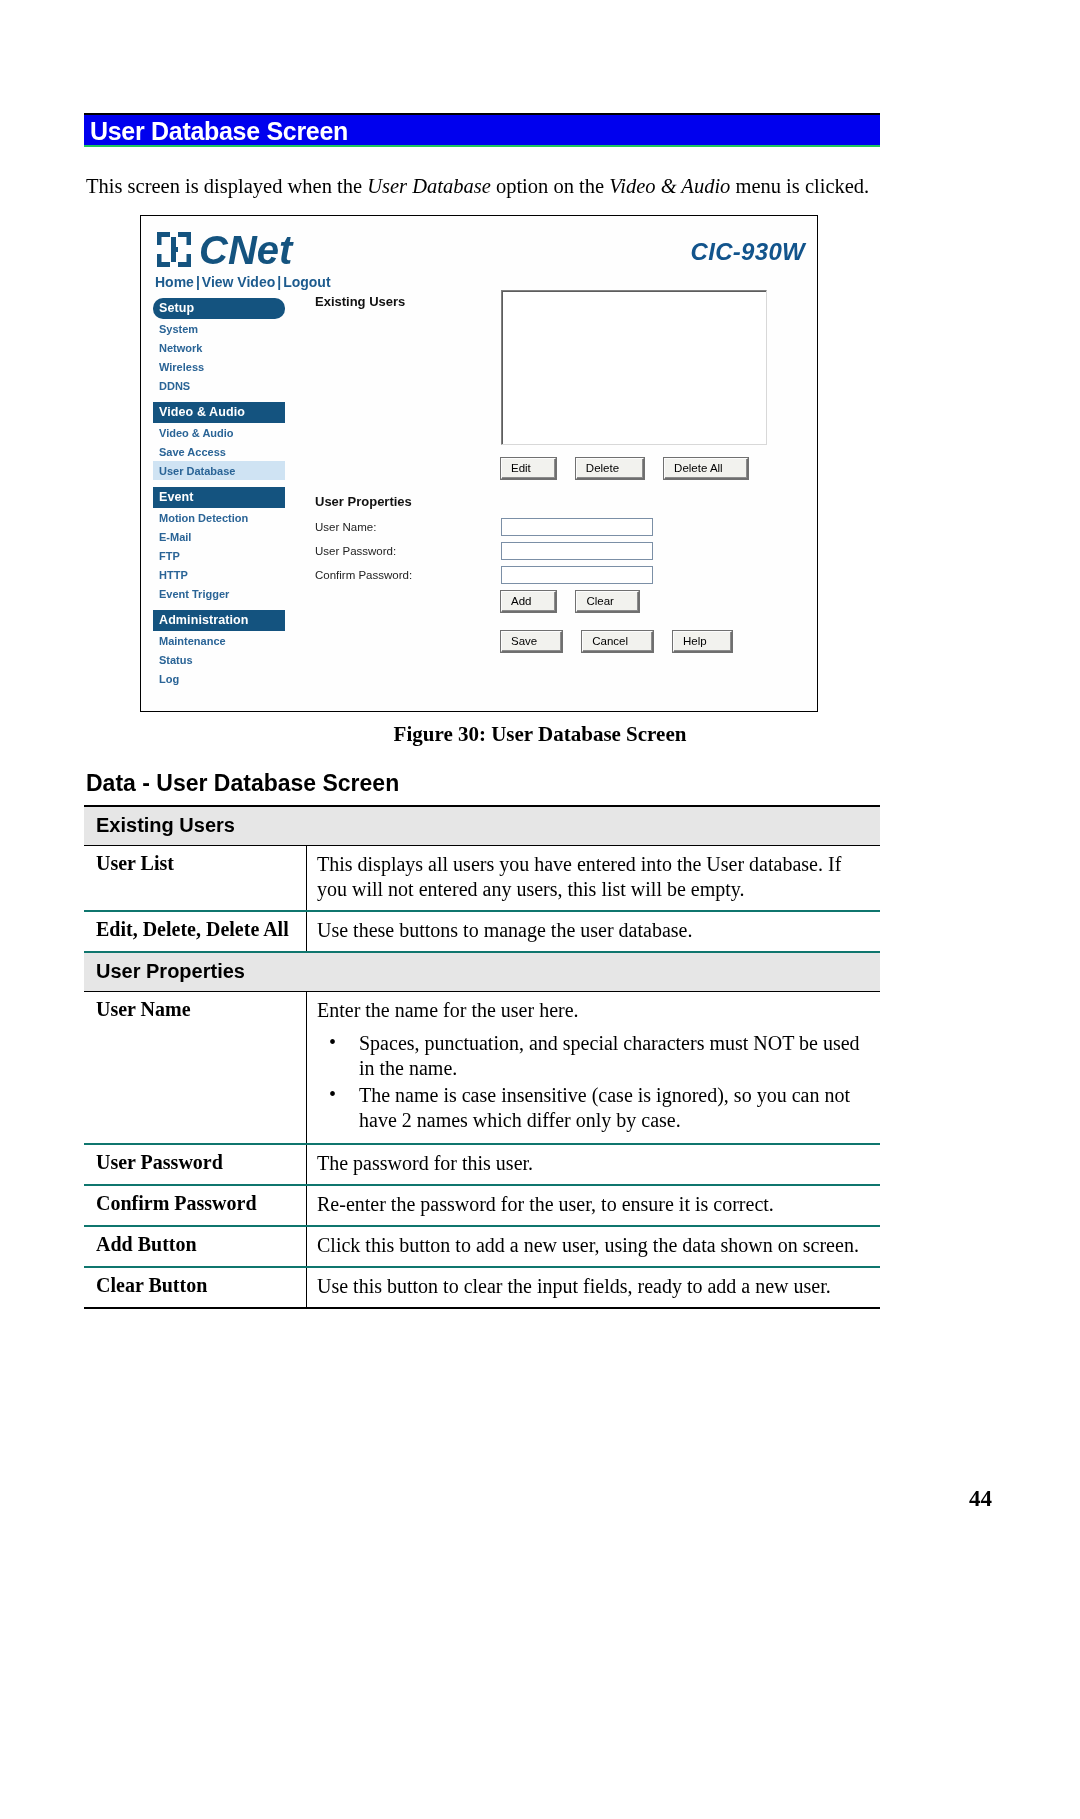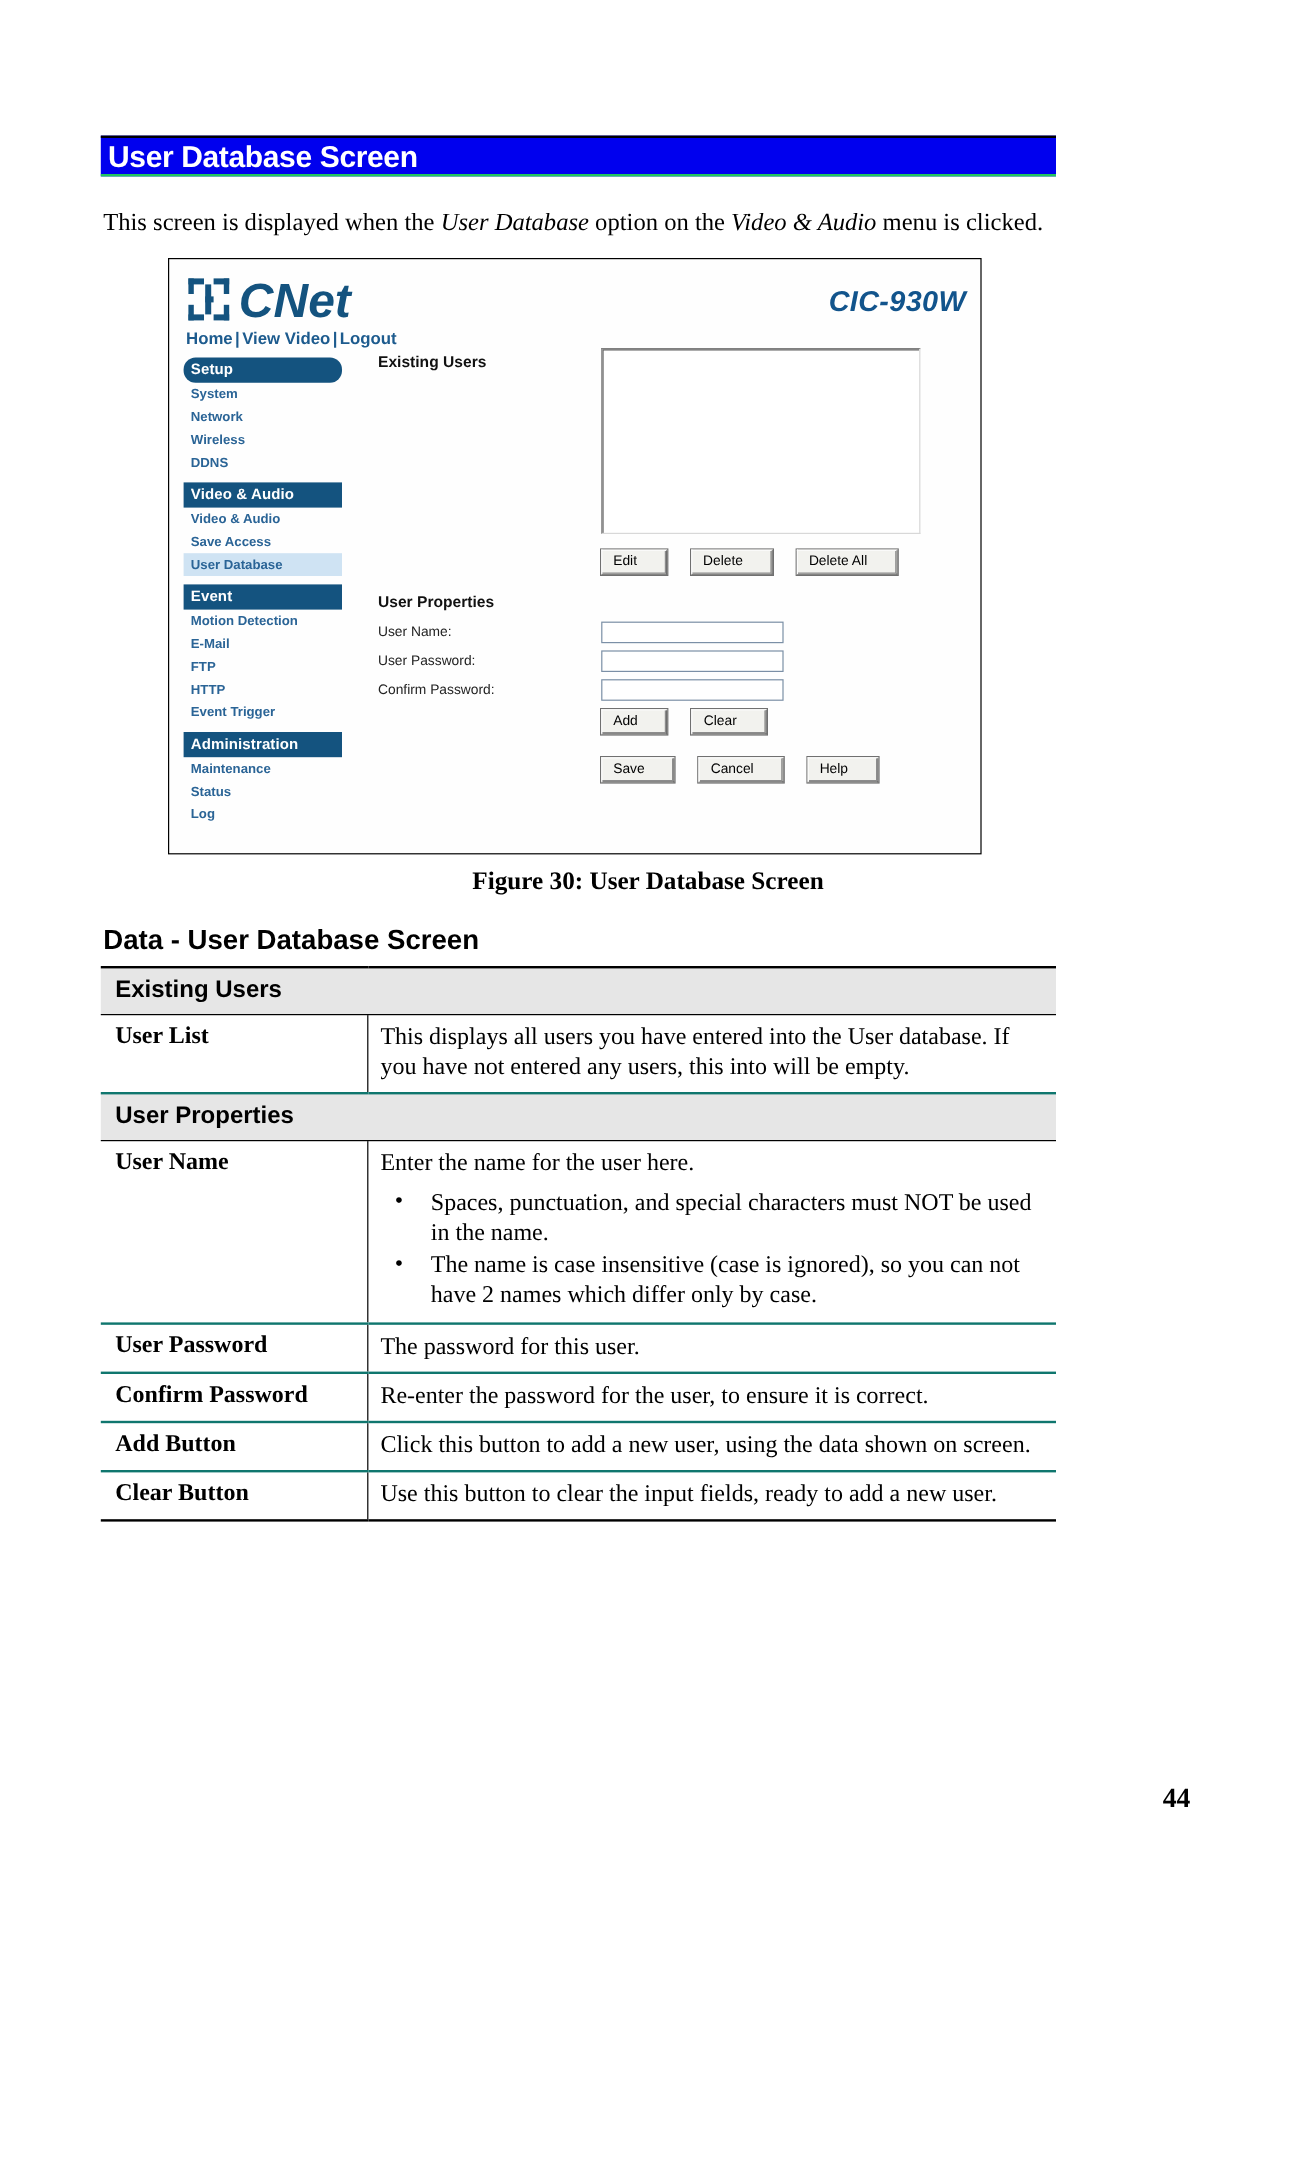--- a/index.html
+++ b/index.html
@@ -267,7 +267,7 @@
       </tr>
       <tr class="item">
         <td class="k">User List</td>
-        <td class="v">This displays all users you have entered into the User database. If you have not entered any users, this into will be empty.</td>
+        <td class="v">This displays all users you have entered into the User database. If you will not entered any users, this list will be empty.</td>
       </tr>
 
       <tr class="group">

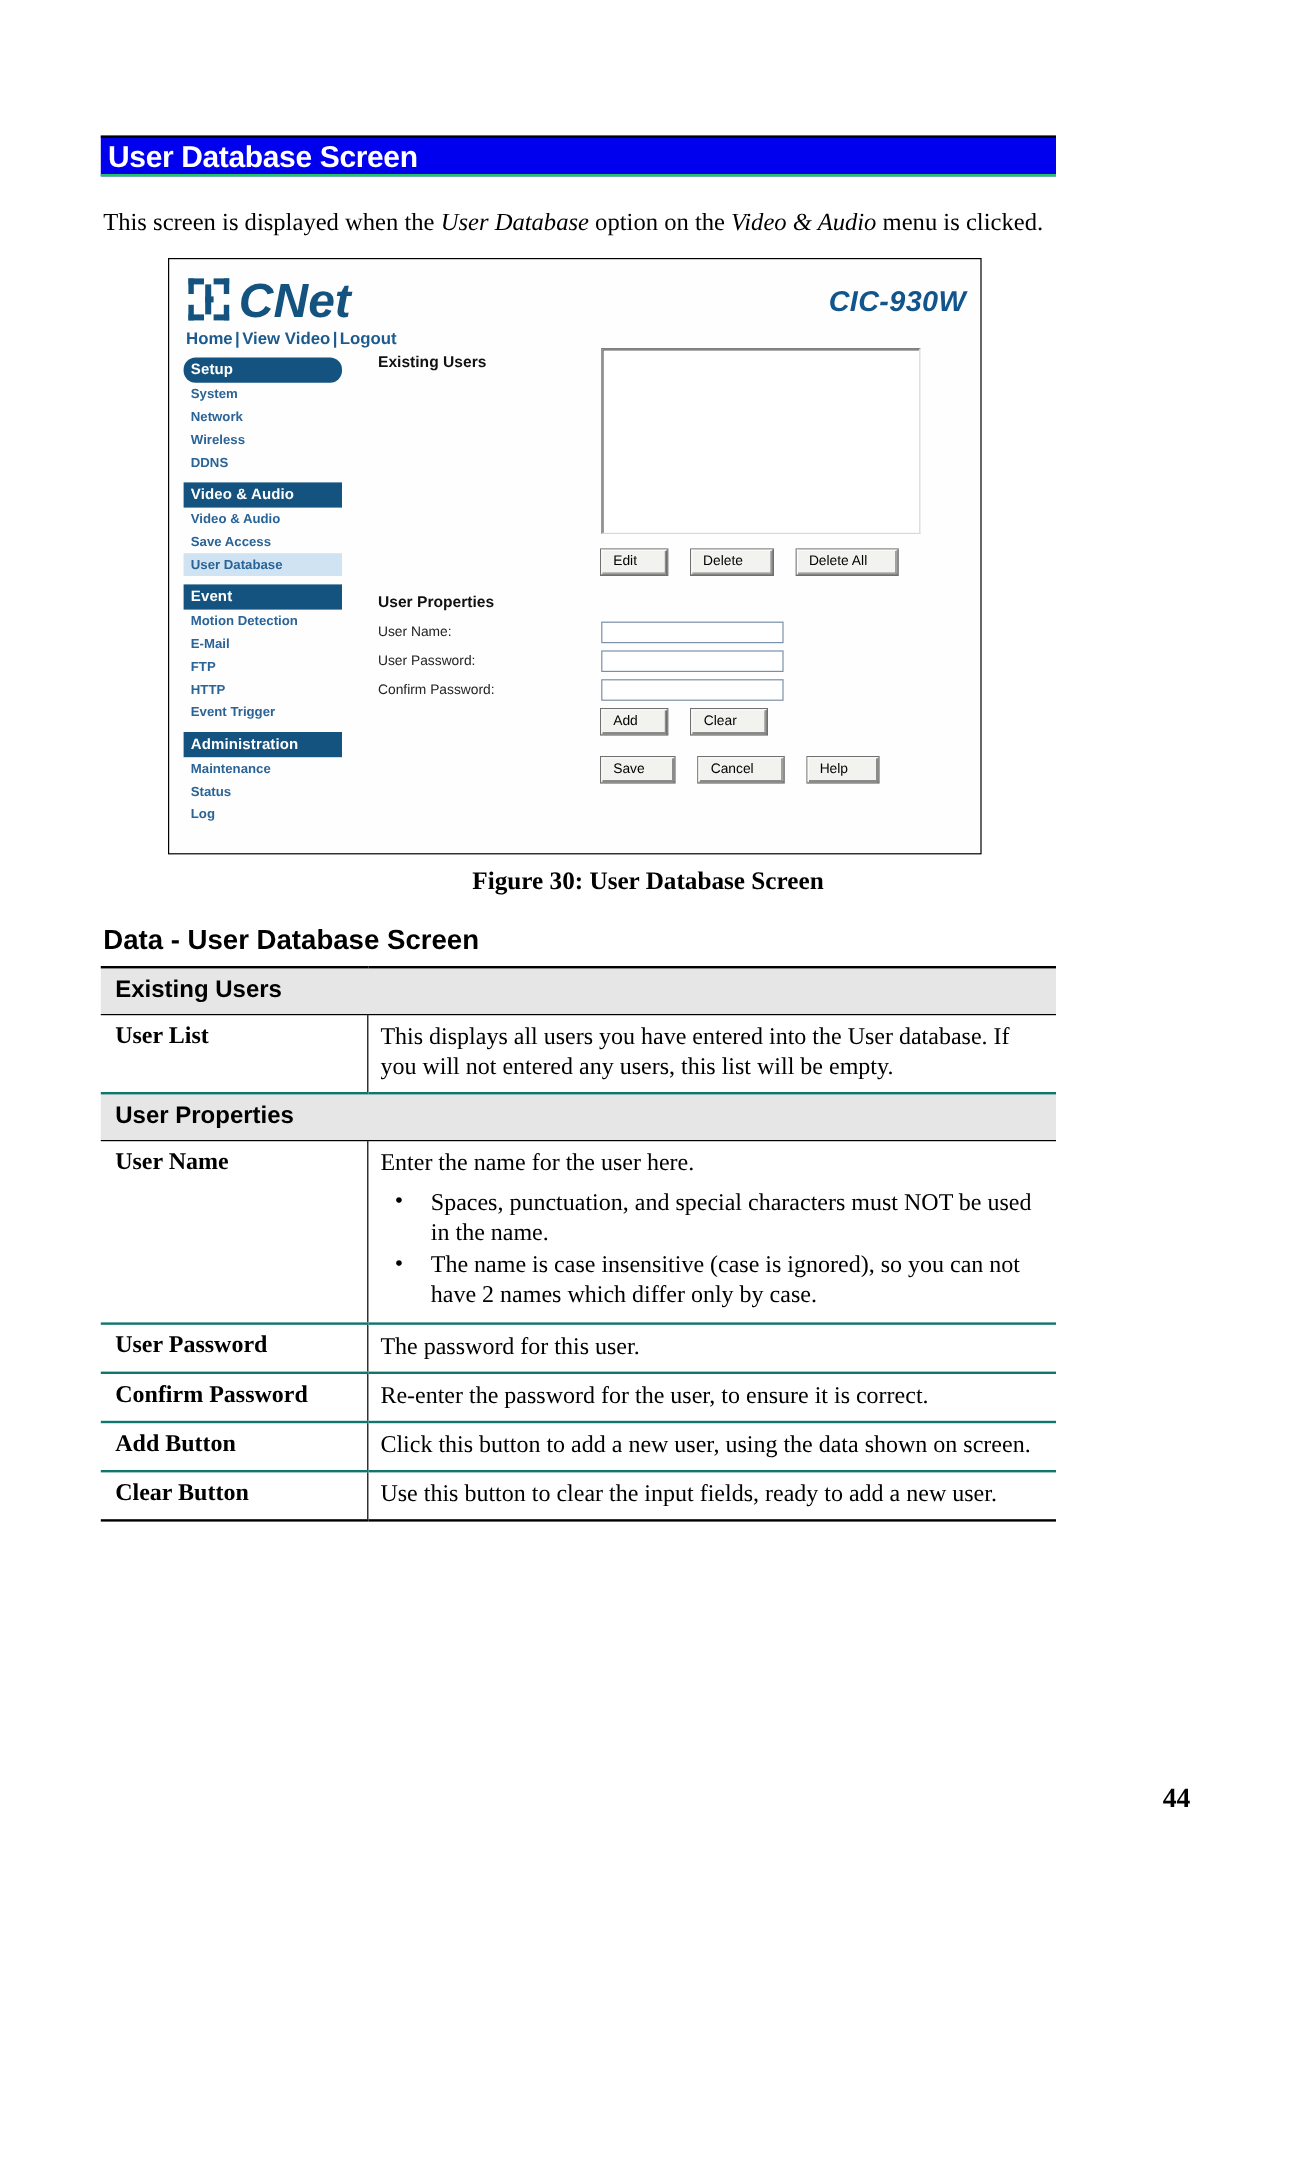--- a/index.html
+++ b/index.html
@@ -269,6 +269,10 @@
         <td class="k">User List</td>
         <td class="v">This displays all users you have entered into the User database. If you will not entered any users, this list will be empty.</td>
       </tr>
+      <tr class="item">
+        <td class="k">Edit, Delete, Delete All</td>
+        <td class="v">Use these buttons to manage the user database.</td>
+      </tr>
 
       <tr class="group">
         <td colspan="2">User Properties</td>

